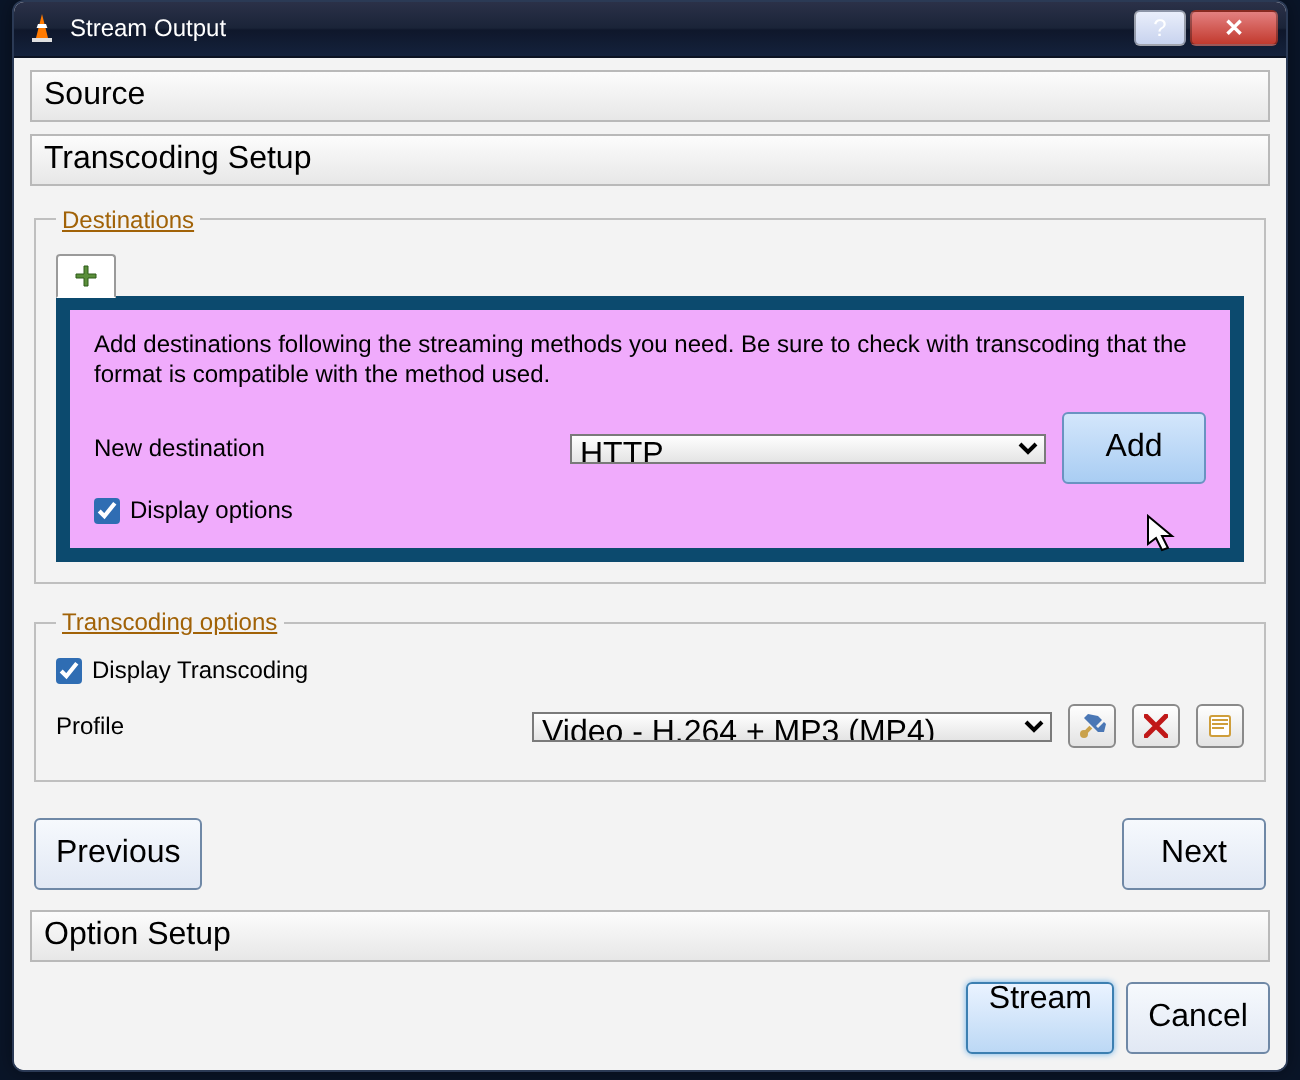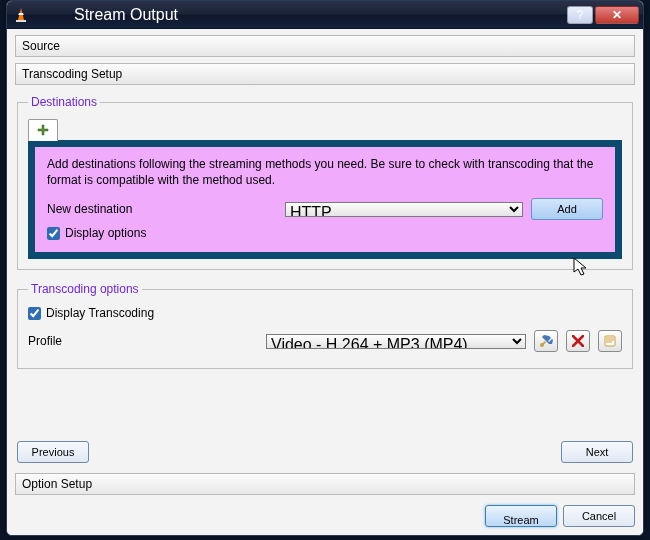--- a/index.html
+++ b/index.html
@@ -37,7 +37,7 @@
     width: 16px; height: 16px; margin-right: 6px;
     display: inline-block;
   }
-  .window-title { flex: 1; font-size: 16px; margin-left: 39px; }
+  .window-title { flex: 1; font-size: 12px; }
   .win-controls { display: flex; gap: 2px; }
   .win-btn {
     width: 26px; height: 18px;

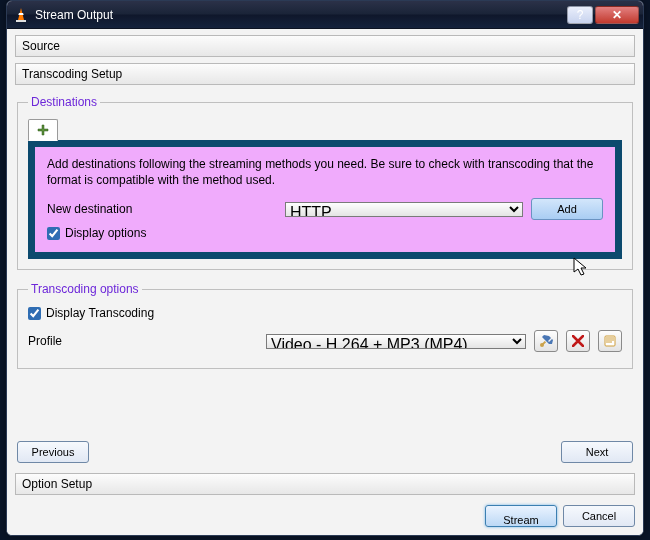--- a/index.html
+++ b/index.html
@@ -65,7 +65,7 @@
     border: 1px solid #b9b9b9;
     background: linear-gradient(to bottom,#fcfcfc,#e7e7e7);
     padding: 3px 6px;
-    font-size: 12px;
+    font-size: 16px;
   }
   fieldset.group {
     border: 1px solid #bfbfbf;

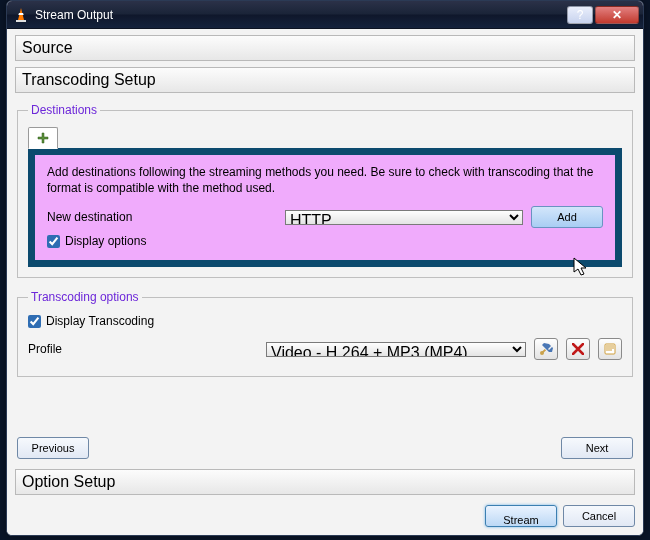--- a/index.html
+++ b/index.html
@@ -76,7 +76,8 @@
   fieldset.group > legend {
     padding: 0 3px;
     font-size: 12px;
-    color: #6d28d9;
+    color: #a16207;
+    text-decoration: underline;
   }
   .tabstrip {
     display: flex;

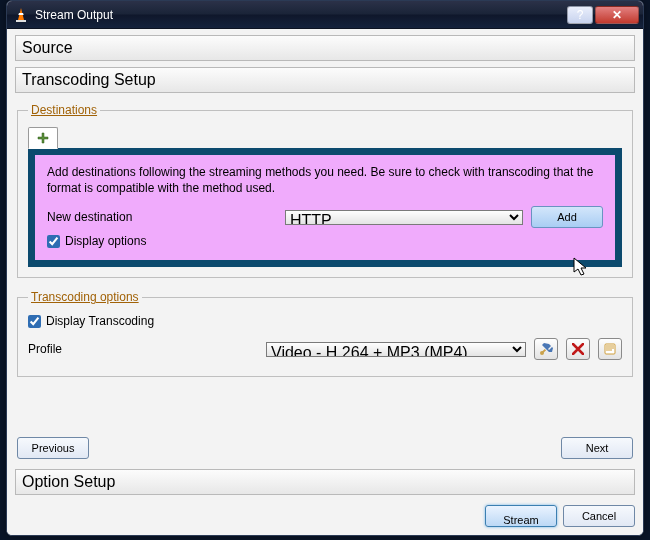--- a/index.html
+++ b/index.html
@@ -118,12 +118,12 @@
   .btn {
     min-width: 72px;
     height: 22px;
-    font-size: 11px;
+    font-size: 16px;
     border: 1px solid #6f88a6;
     border-radius: 3px;
     background: linear-gradient(to bottom,#f6f9fd,#e1e8f4);
     display: inline-flex; align-items:center; justify-content:center;
-    padding: 0 10px;
+    padding: 17px 10px;
   }
   .btn.primary {
     border: 1px solid #3c7fb1;

